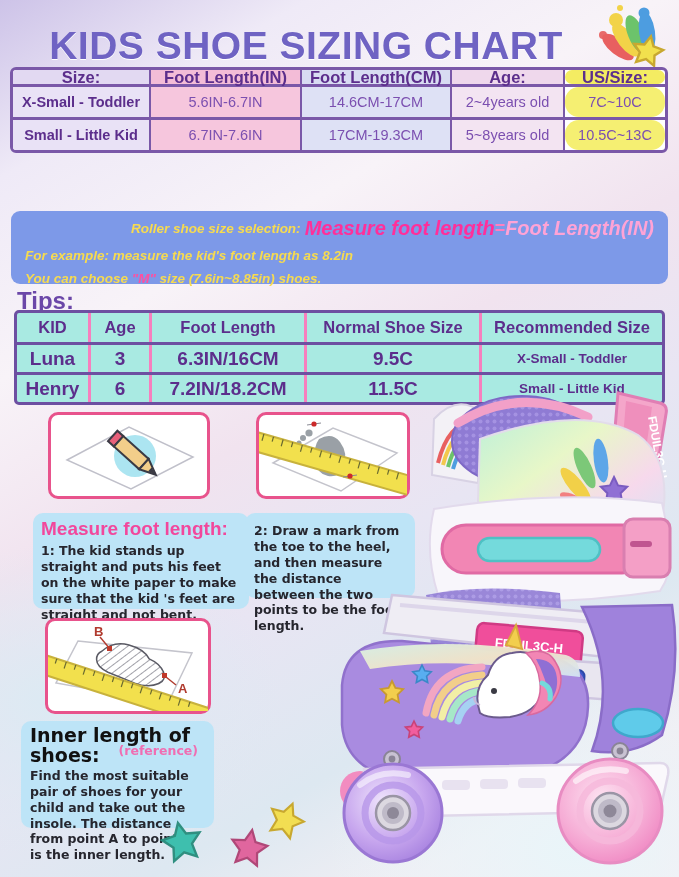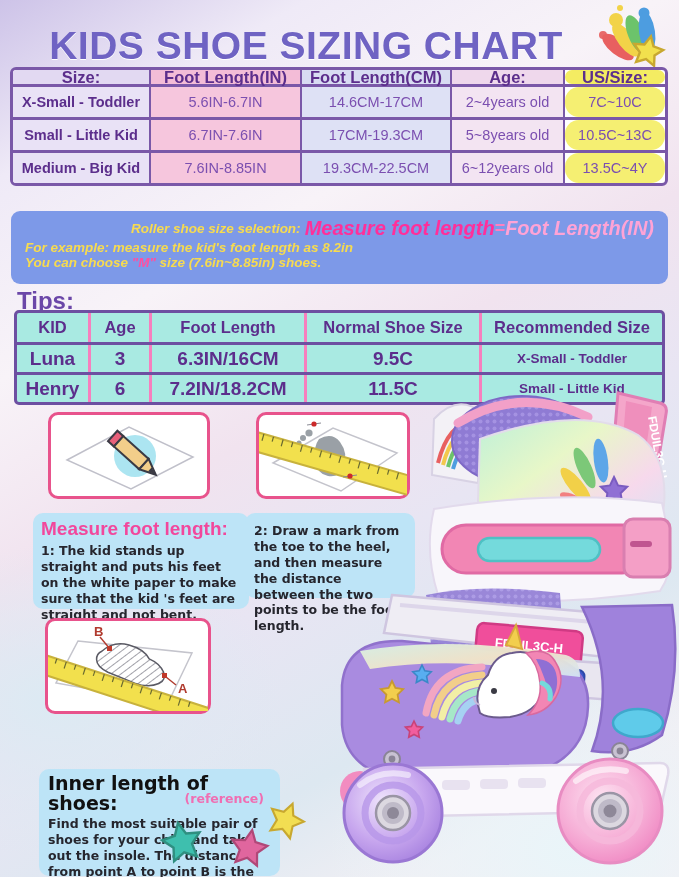--- a/index.html
+++ b/index.html
@@ -105,13 +105,6 @@
       <div class="s-cell c3">17CM-19.3CM</div>
       <div class="s-cell c4">5~8years old</div>
       <div class="s-cell c5">10.5C~13C</div>
-    </div>
-    <div class="s-row">
-      <div class="s-cell c1 s-size">Medium - Big Kid</div>
-      <div class="s-cell c2">7.6IN-8.85IN</div>
-      <div class="s-cell c3">19.3CM-22.5CM</div>
-      <div class="s-cell c4">6~12years old</div>
-      <div class="s-cell c5">13.5C~4Y</div>
     </div>
   </div>
 

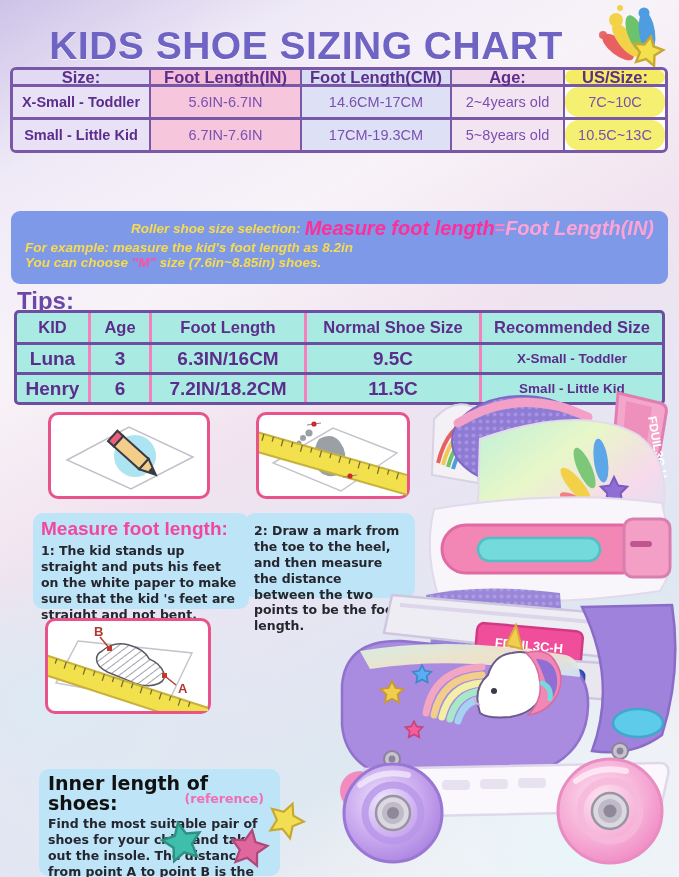--- a/index.html
+++ b/index.html
@@ -37,7 +37,7 @@
   .note-big{font-size:20px;color:#ff2f9a;font-style:italic;font-weight:800;margin-left:4px;}
   .note-eq{font-size:18px;color:#ff7fc0;font-weight:800;font-style:normal;}
   .note-val{font-size:20px;color:#ffa3d6;font-weight:800;font-style:italic;}
-  .note-line{font-size:13.5px;font-weight:bold;font-style:italic;color:#f7db4f;margin-top:0;}
+  .note-line{font-size:13.5px;font-weight:bold;font-style:italic;color:#f7db4f;margin-top:8px;}
   .note-m{color:#ff4fa0;}
   
   .tips-label{left:17px;top:287px;font-size:24px;font-weight:bold;color:#6b47a8;}

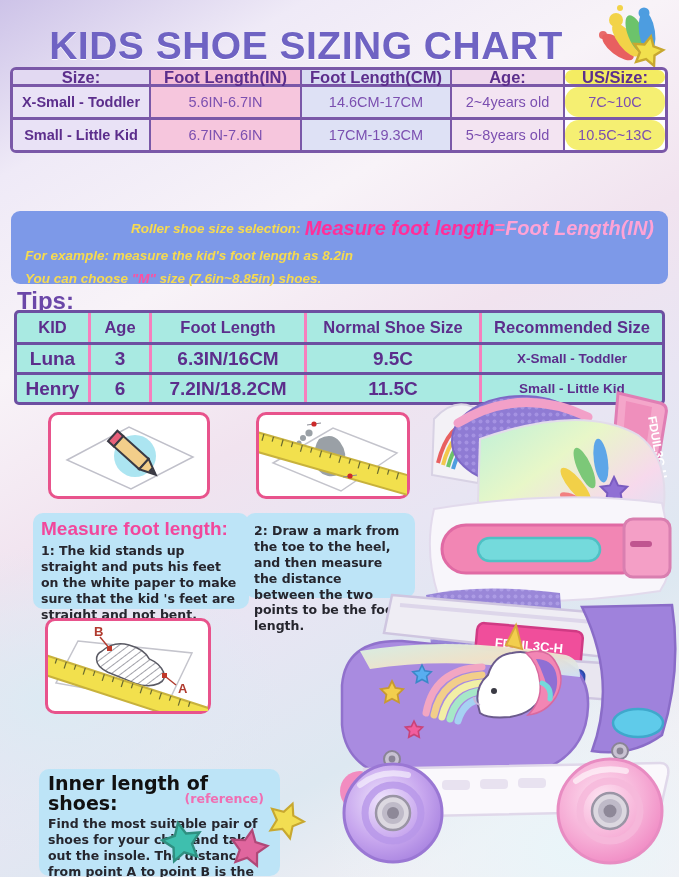--- a/index.html
+++ b/index.html
@@ -247,7 +247,7 @@
     </svg>
   </div>
 
-  <div class="abs panel" style="left:39px;top:721px;width:241px;height:107px;padding:4px 9px;margin-top:48px;">
+  <div class="abs panel" style="left:21px;top:721px;width:193px;height:107px;padding:4px 9px;">
     <div class="panel-h3">Inner length of shoes:</div>
     <div class="ref">(reference)</div>
     <div style="margin-top:2px">Find the most suitable pair of shoes for your child and take out the insole. The distance from point A to point B is the inner length.</div>

